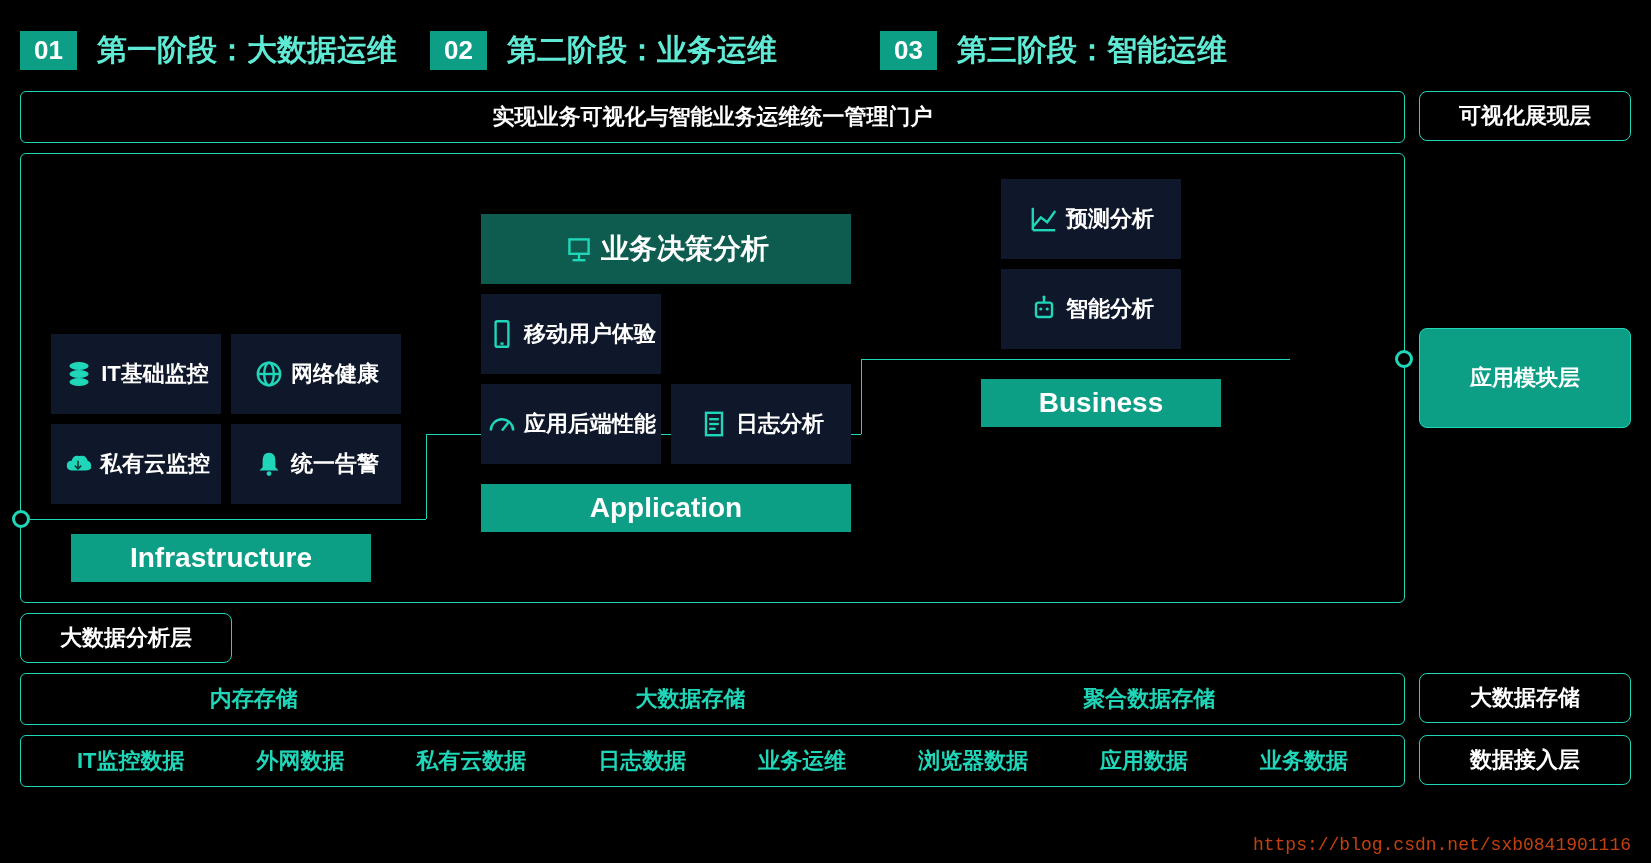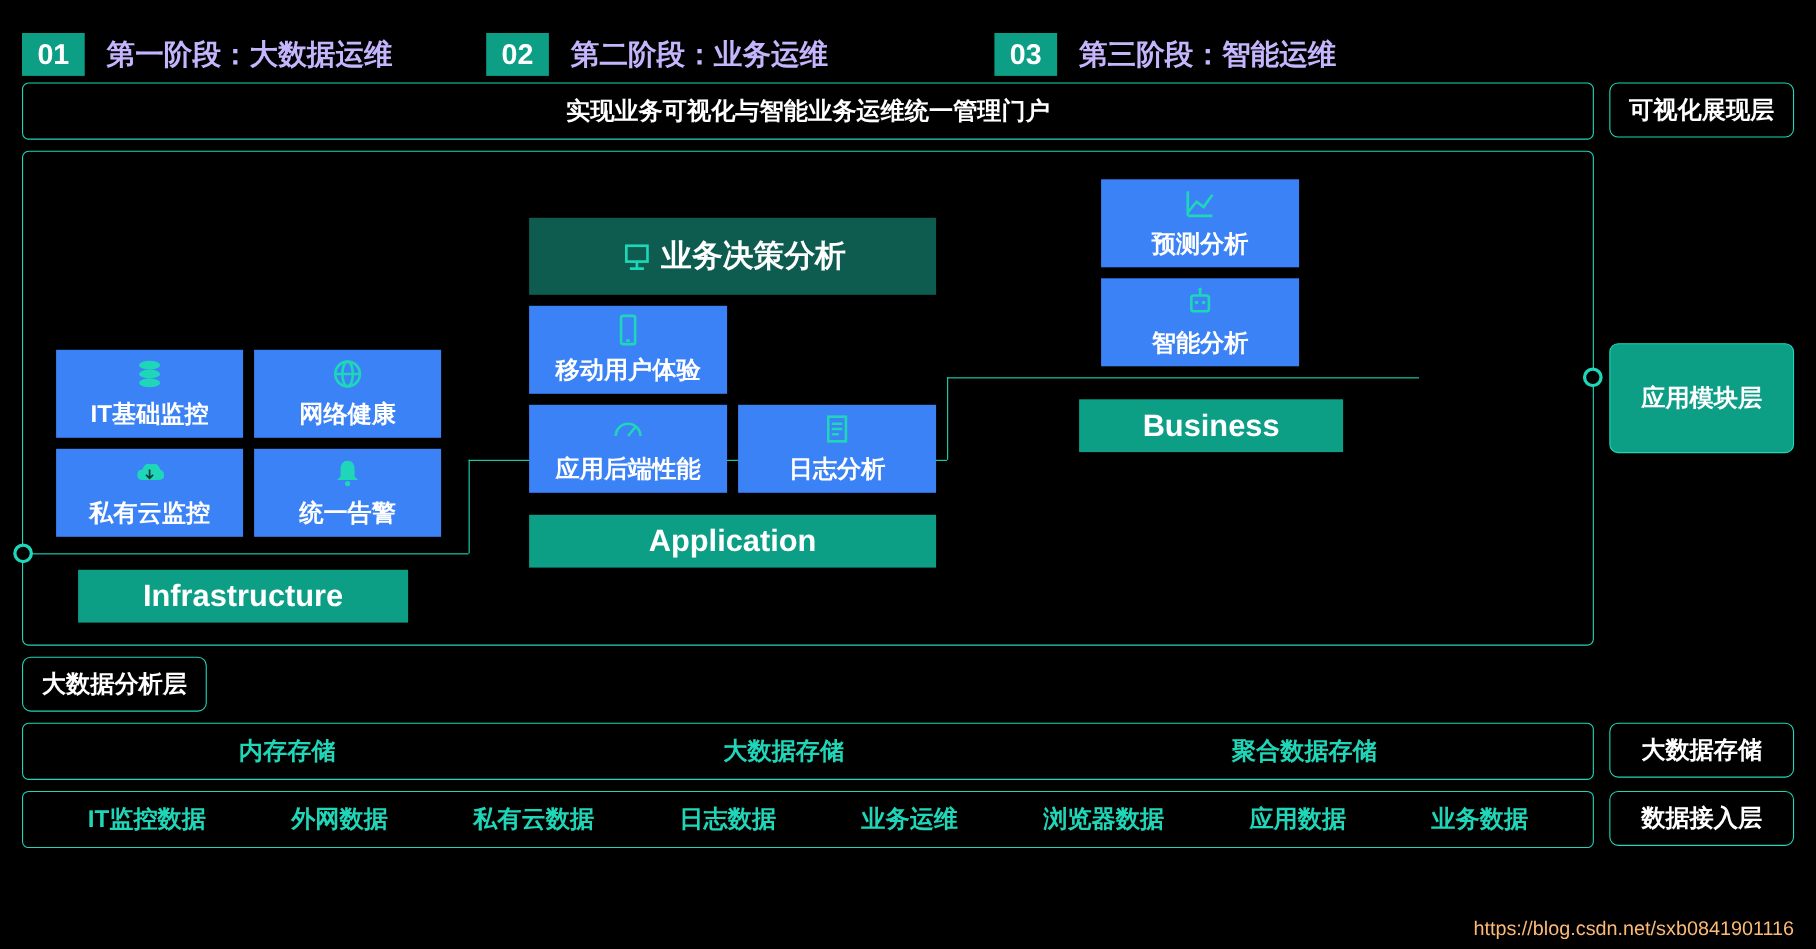--- a/index.html
+++ b/index.html
@@ -12,7 +12,7 @@
   position: relative;
   padding: 30px 20px 20px 20px;
 }
-.phase-row { display: flex; gap: 22px; margin-bottom: 6px; }
+.phase-row { display: flex; gap: 10px; margin-bottom: 20px; }
 .phase { display: flex; align-items: center; gap: 20px; }
 .phase-num {
   background: #0d9e86;

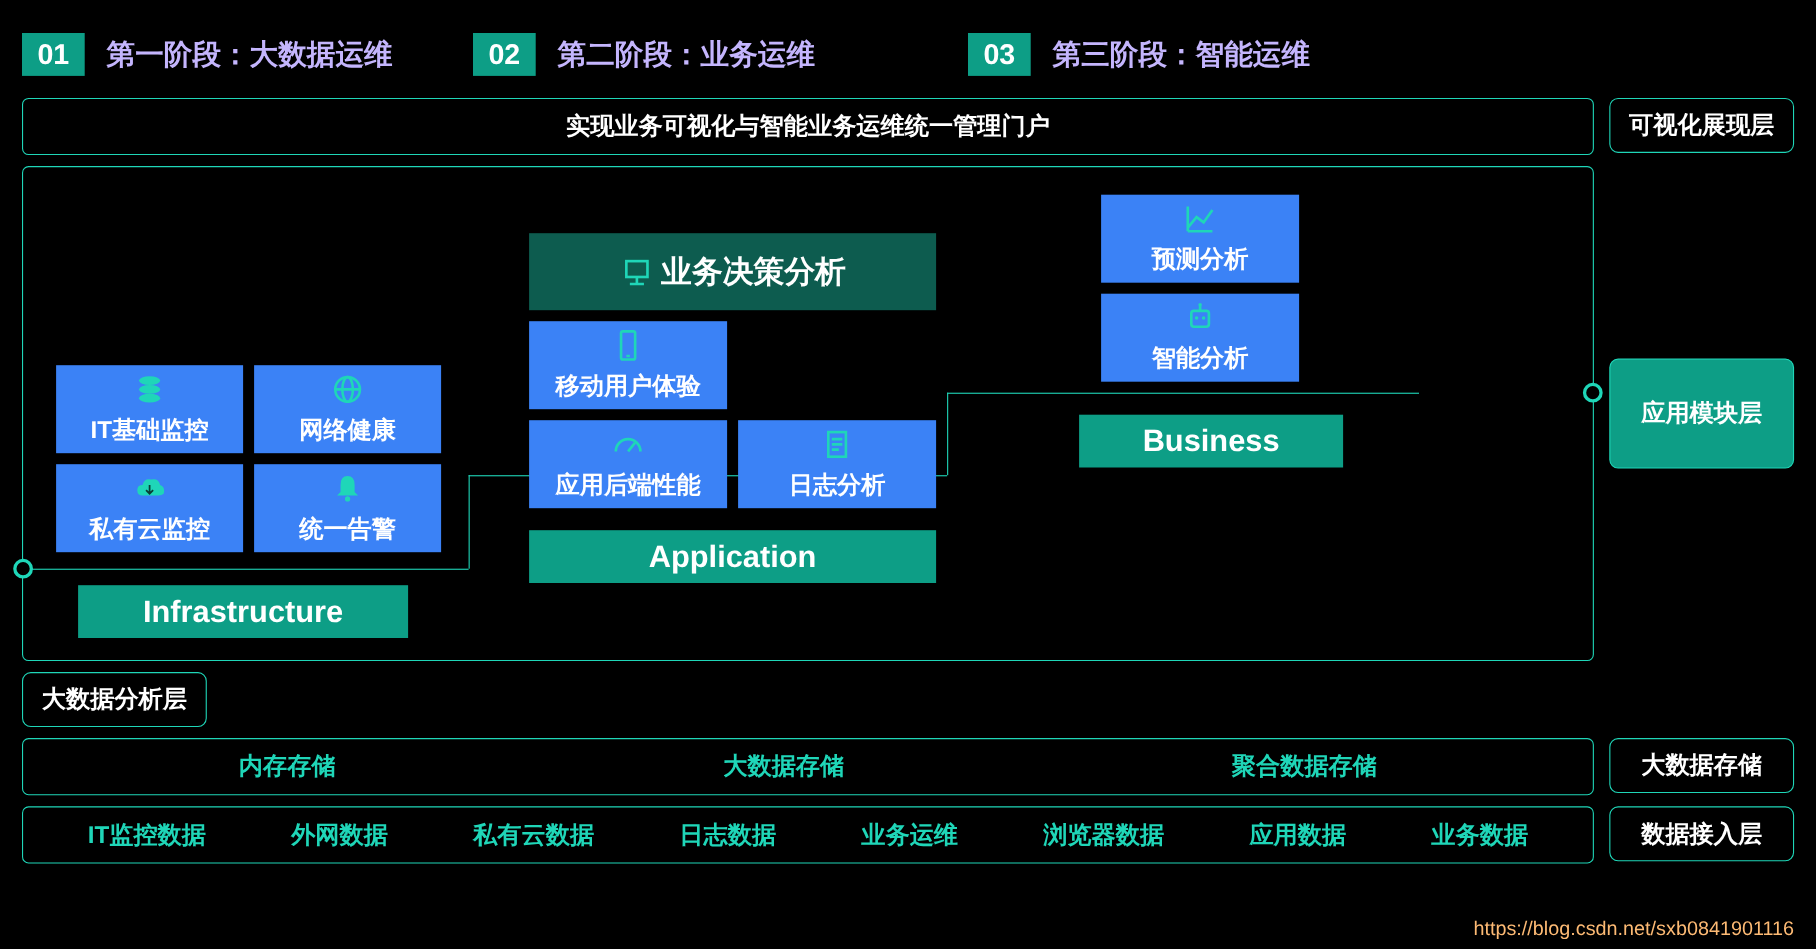--- a/index.html
+++ b/index.html
@@ -22,7 +22,7 @@
   padding: 4px 14px;
   font-family: Arial;
 }
-.phase-label { color: #c4b5fd; font-size: 26px; font-weight: bold; }
+.phase-label { color: #5eead4; font-size: 30px; font-weight: bold; }
 .main-row { display: flex; gap: 14px; }
 .left-col { flex: 1; display: flex; flex-direction: column; gap: 10px; }
 .right-col { width: 168px; display: flex; flex-direction: column; gap: 10px; }

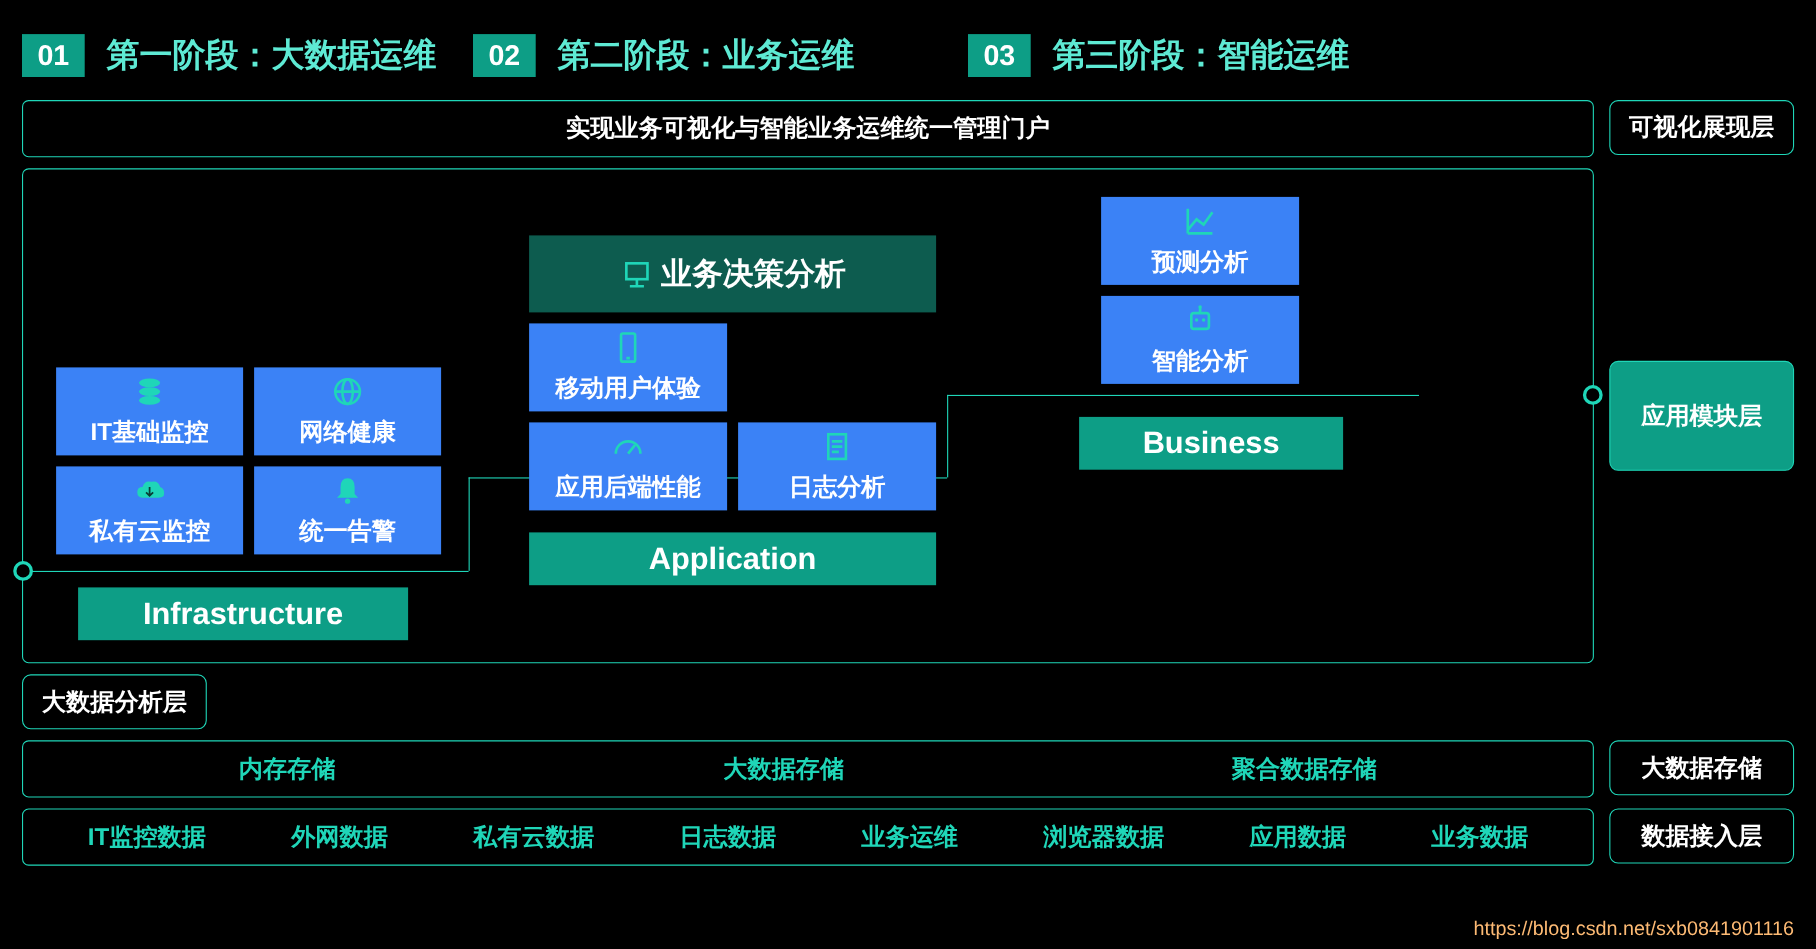--- a/index.html
+++ b/index.html
@@ -25,7 +25,7 @@
 .phase-label { color: #5eead4; font-size: 30px; font-weight: bold; }
 .main-row { display: flex; gap: 14px; }
 .left-col { flex: 1; display: flex; flex-direction: column; gap: 10px; }
-.right-col { width: 168px; display: flex; flex-direction: column; gap: 10px; }
+.right-col { width: 212px; display: flex; flex-direction: column; gap: 10px; }
 .band {
   border: 1px solid #1fd6b8;
   border-radius: 6px;

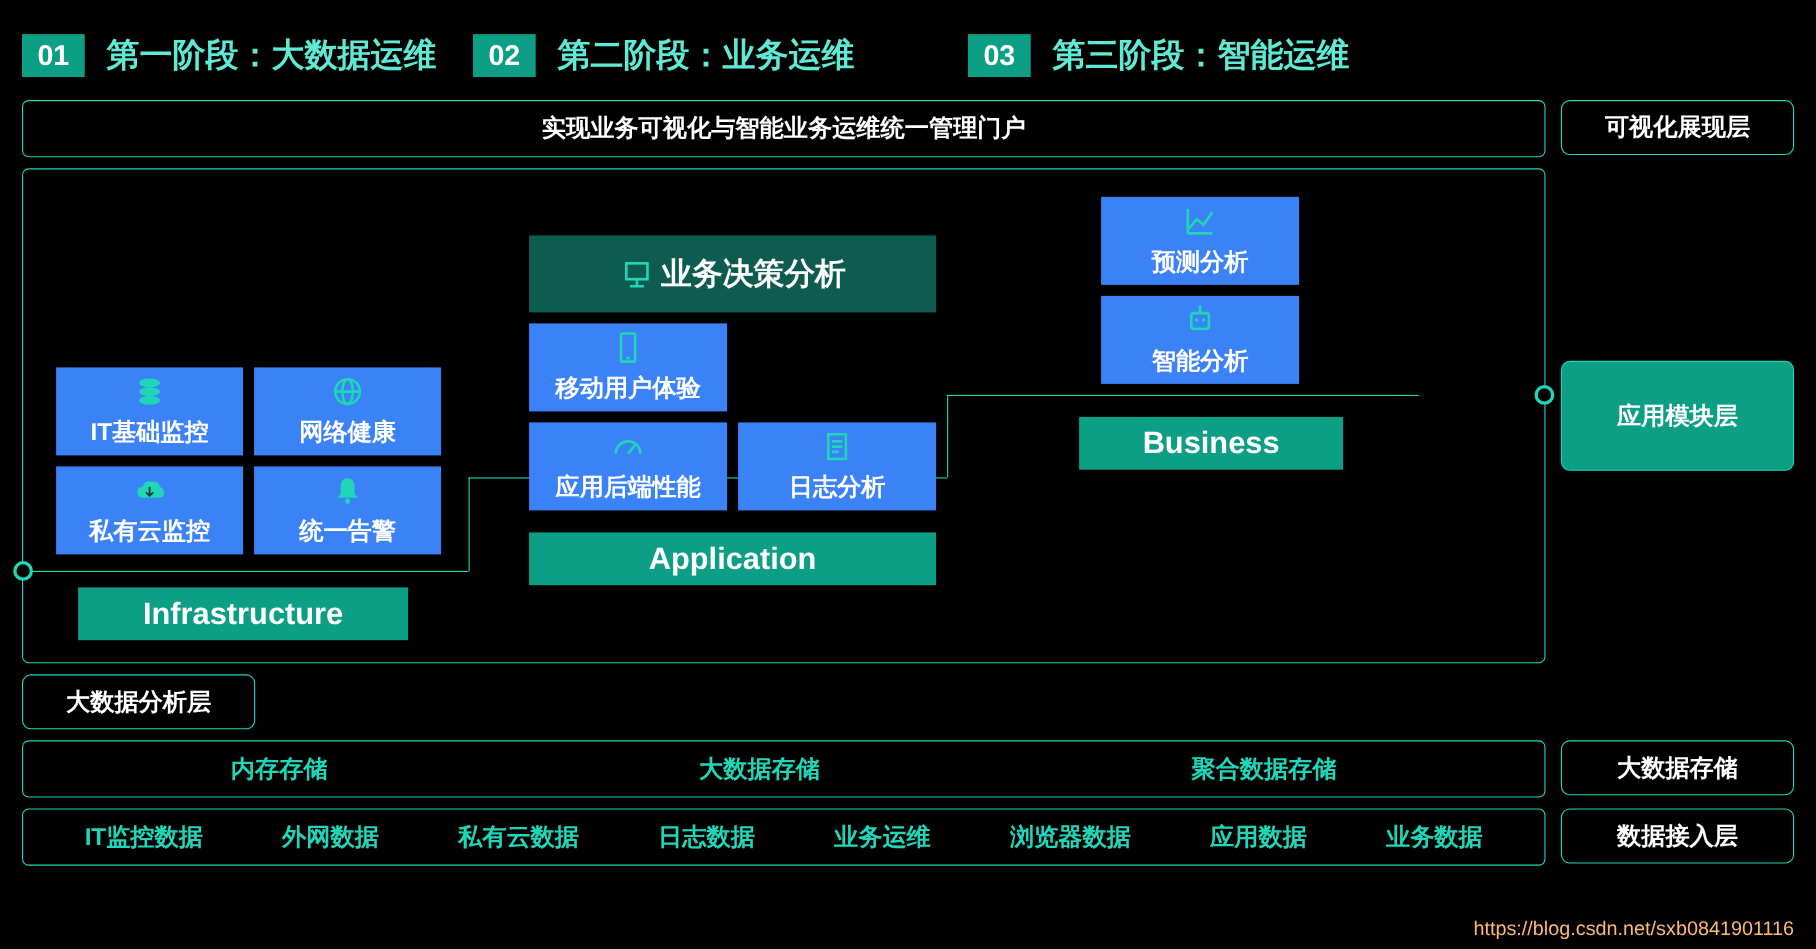--- a/index.html
+++ b/index.html
@@ -74,10 +74,9 @@
 .dot3 { right: -9px; top: 196px; }
 .card {
   position: absolute;
-  background: #3b82f6;
-  color: #fff;
-  display: flex;
-  flex-direction: column;
+  background: #0f172a;
+  color: #fff;
+  display: flex;
   align-items: center;
   justify-content: center;
   gap: 6px;

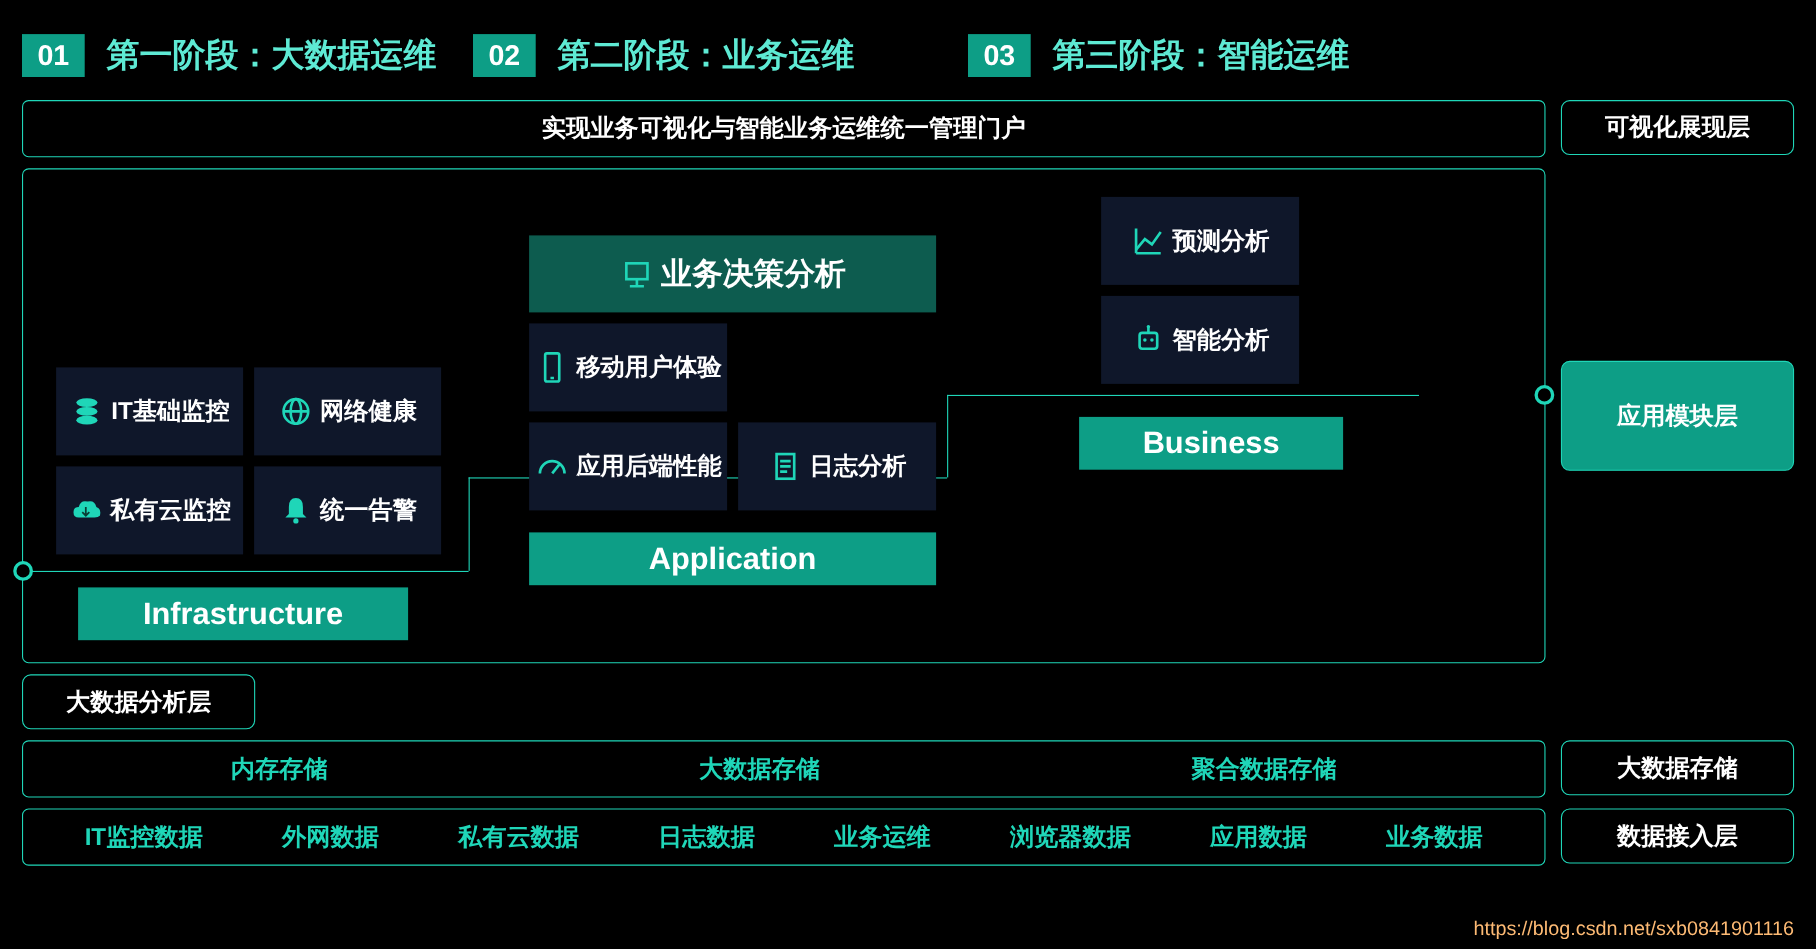--- a/index.html
+++ b/index.html
@@ -100,8 +100,8 @@
 .watermark {
   position: absolute;
   right: 20px; bottom: 8px;
-  color: #fdba74; font-size: 18px;
-  font-family: Liberation Sans, sans-serif;
+  color: #c2410c; font-size: 18px;
+  font-family: Liberation Mono, monospace;
 }
 </style>
 </head>

